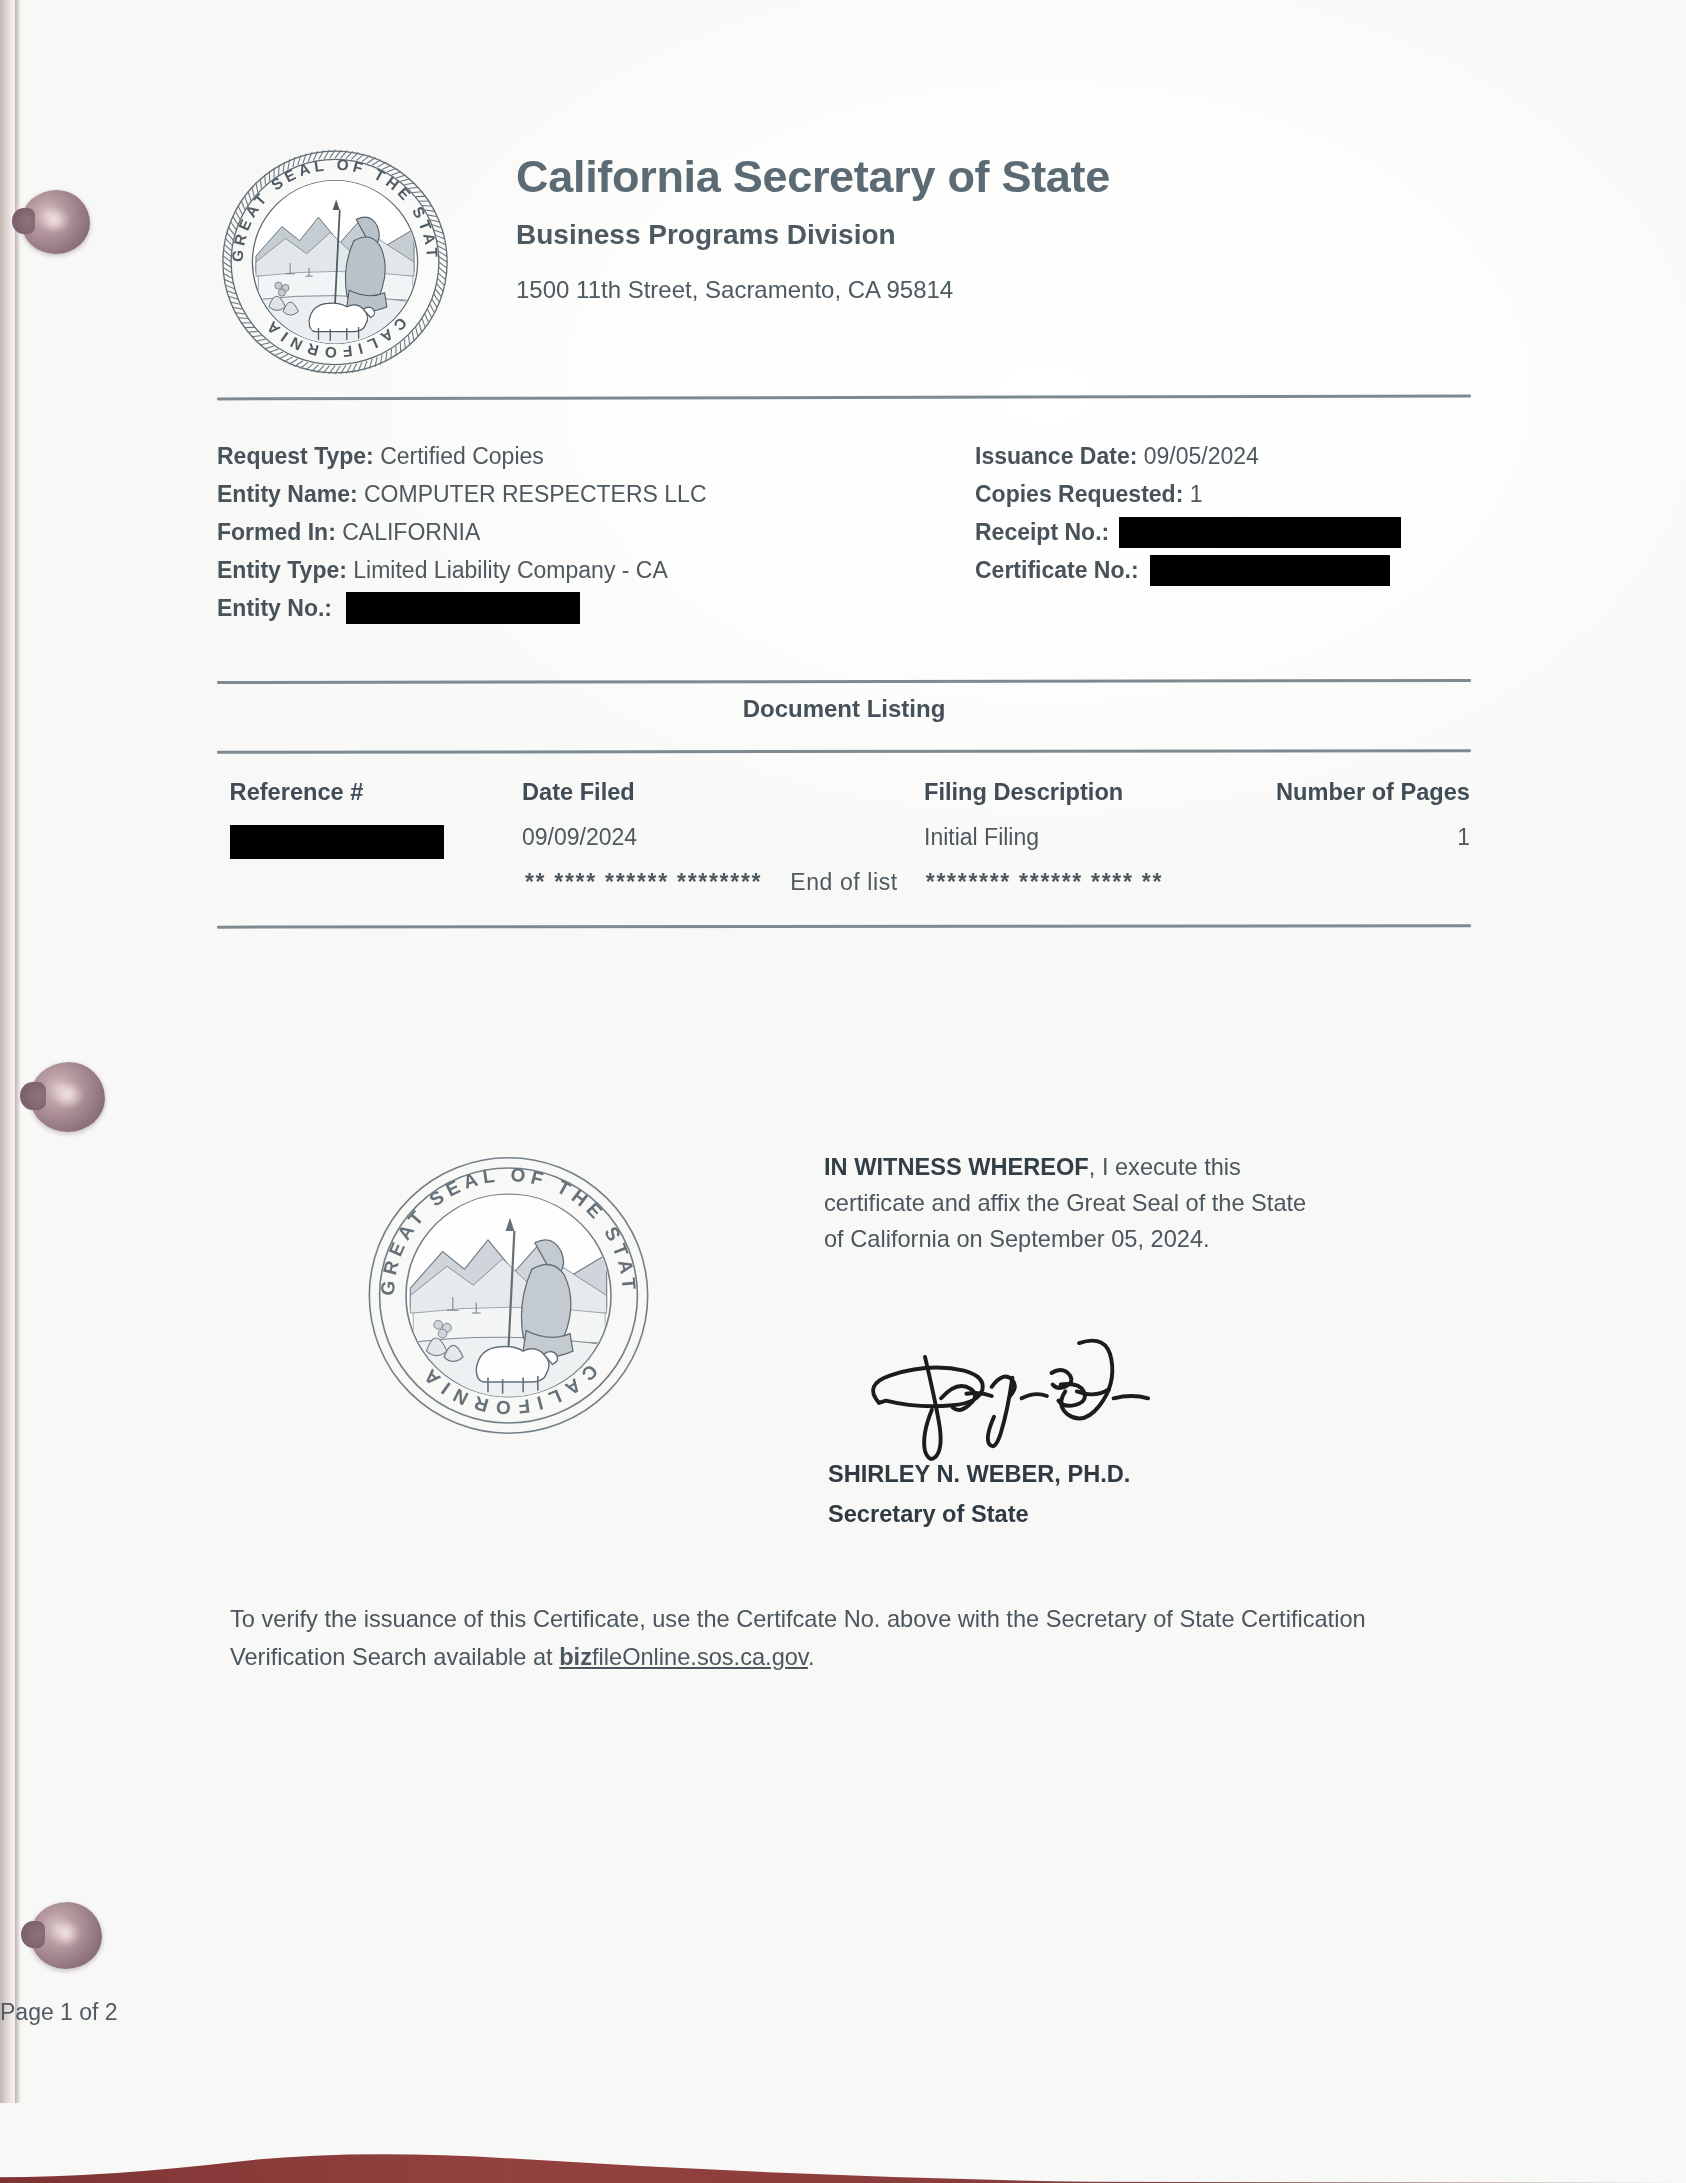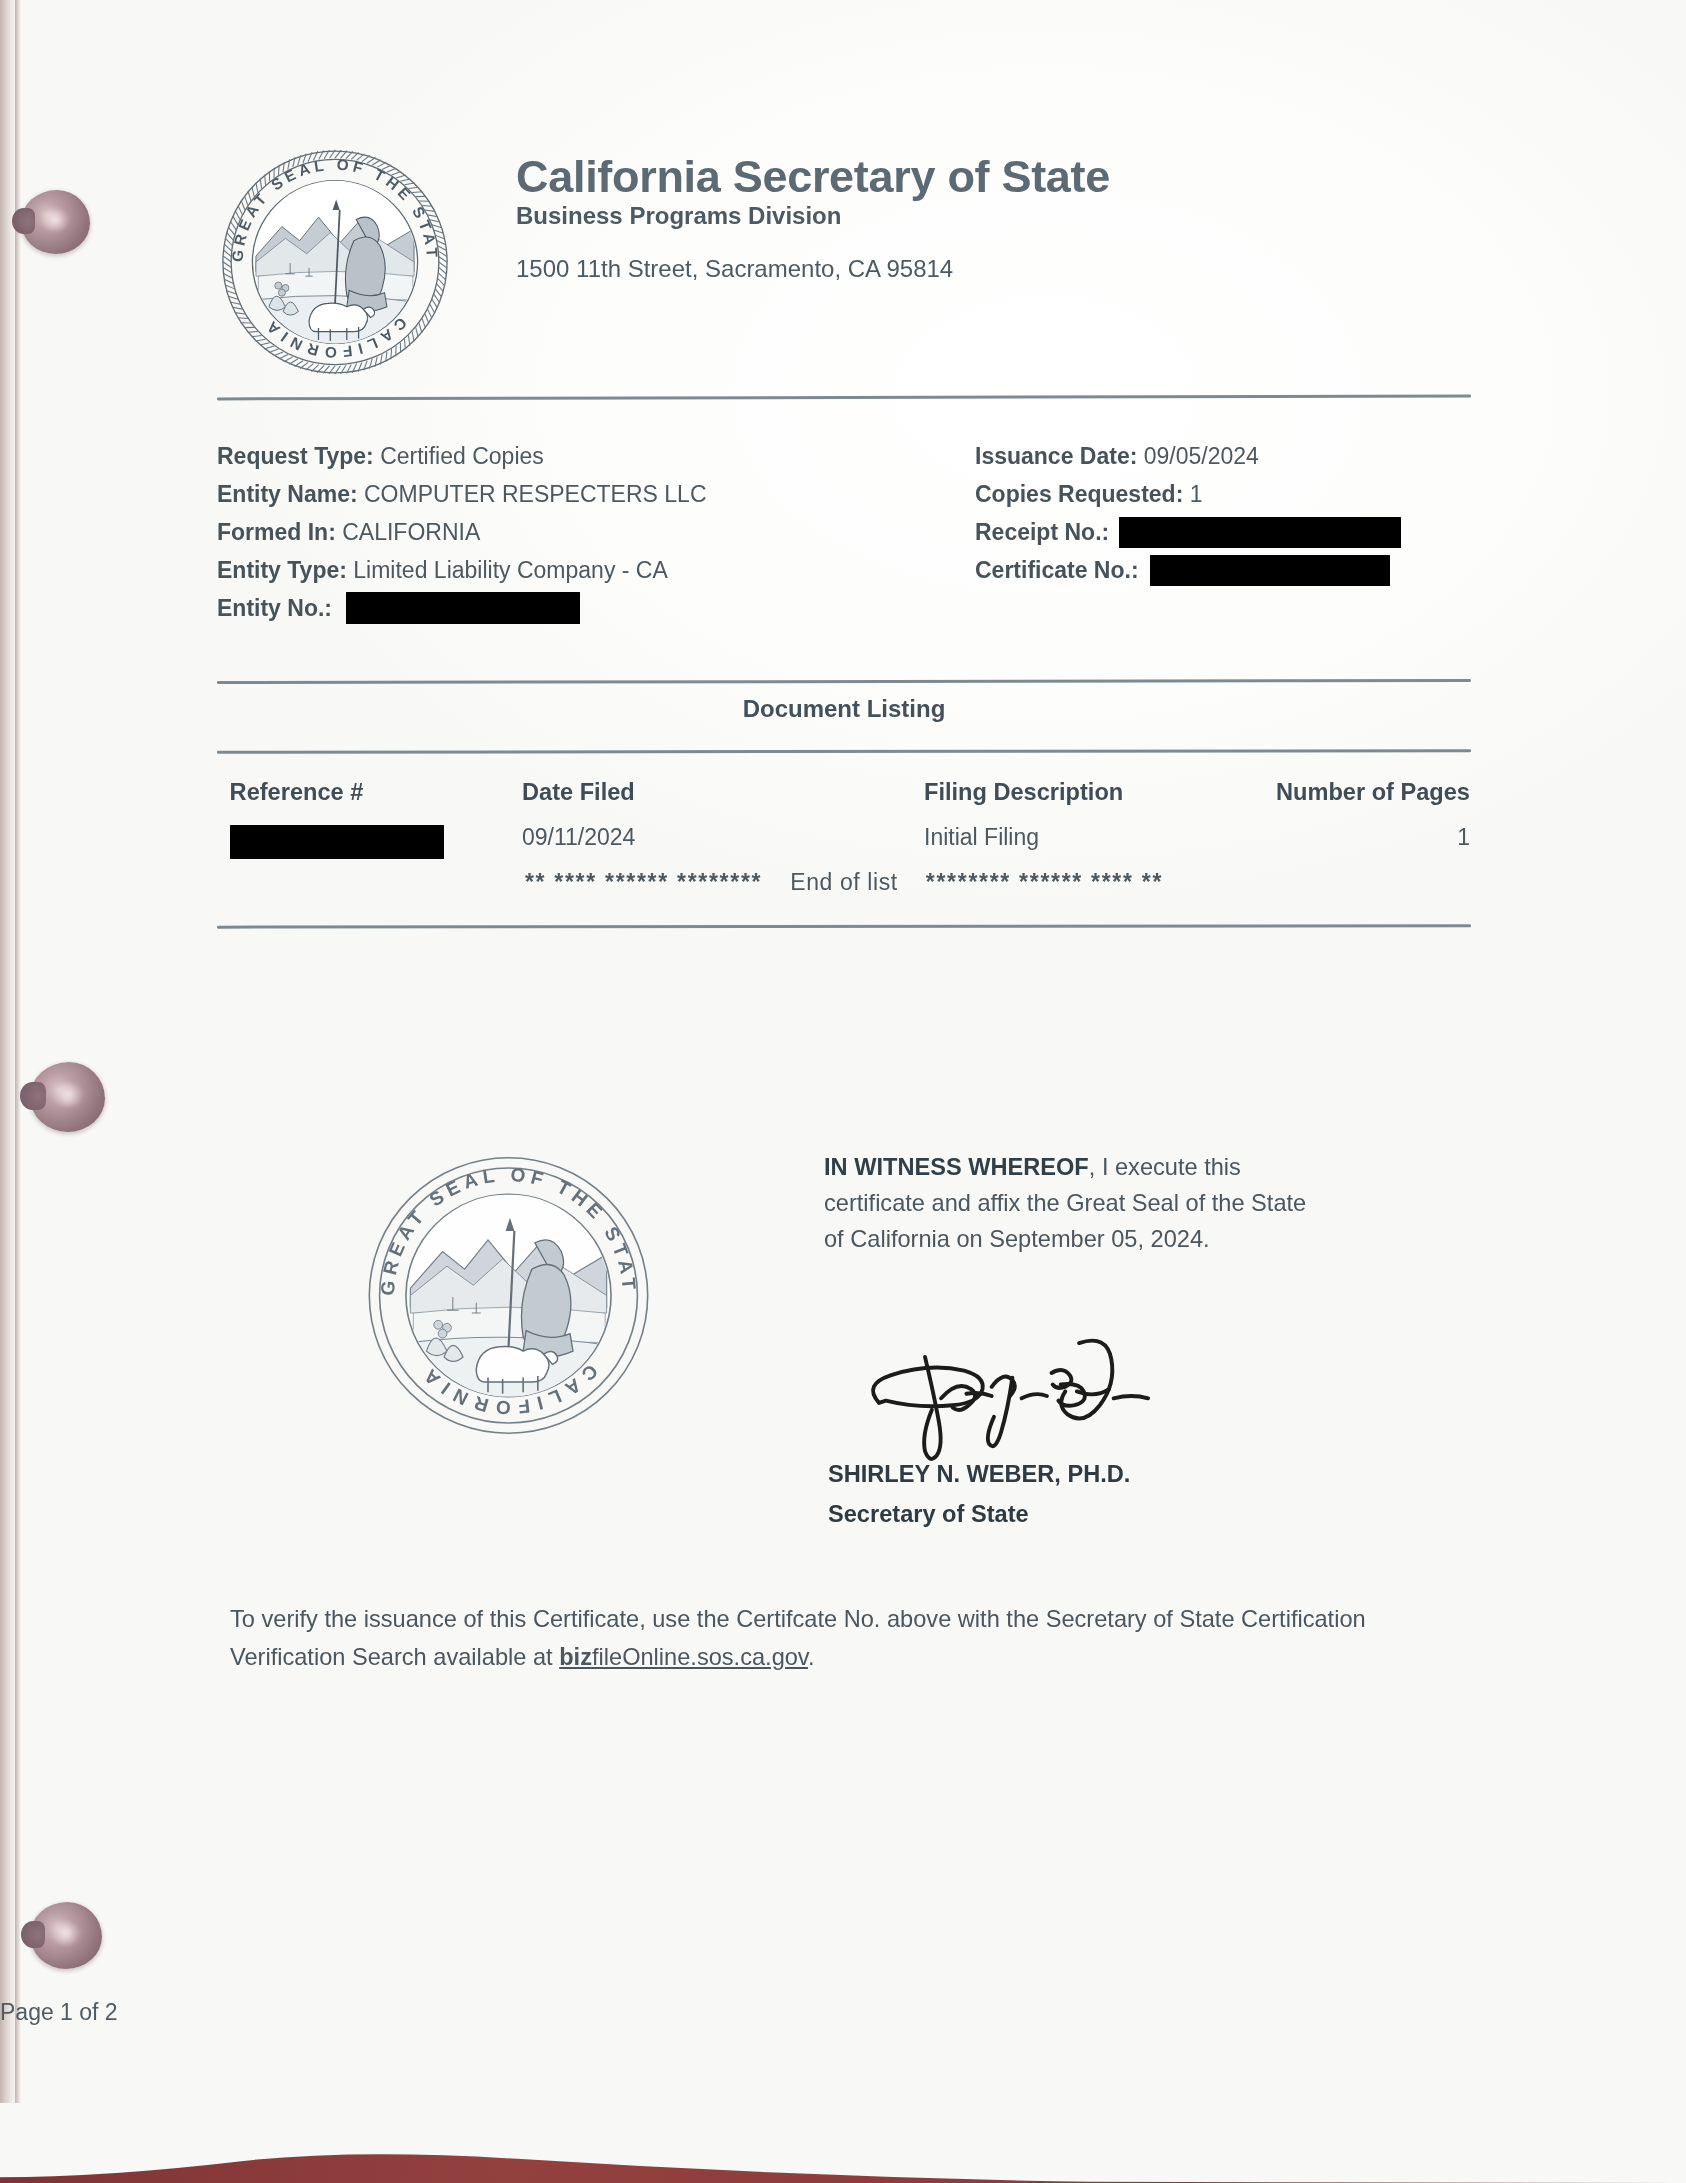--- a/index.html
+++ b/index.html
@@ -65,8 +65,8 @@
     white-space: nowrap;
   }
   #org-division {
-    margin-top: 3px;
-    font-size: 24px;
+    margin-top: 20px;
+    font-size: 28px;
     font-weight: bold;
     color: #4d5a62;
     white-space: nowrap;

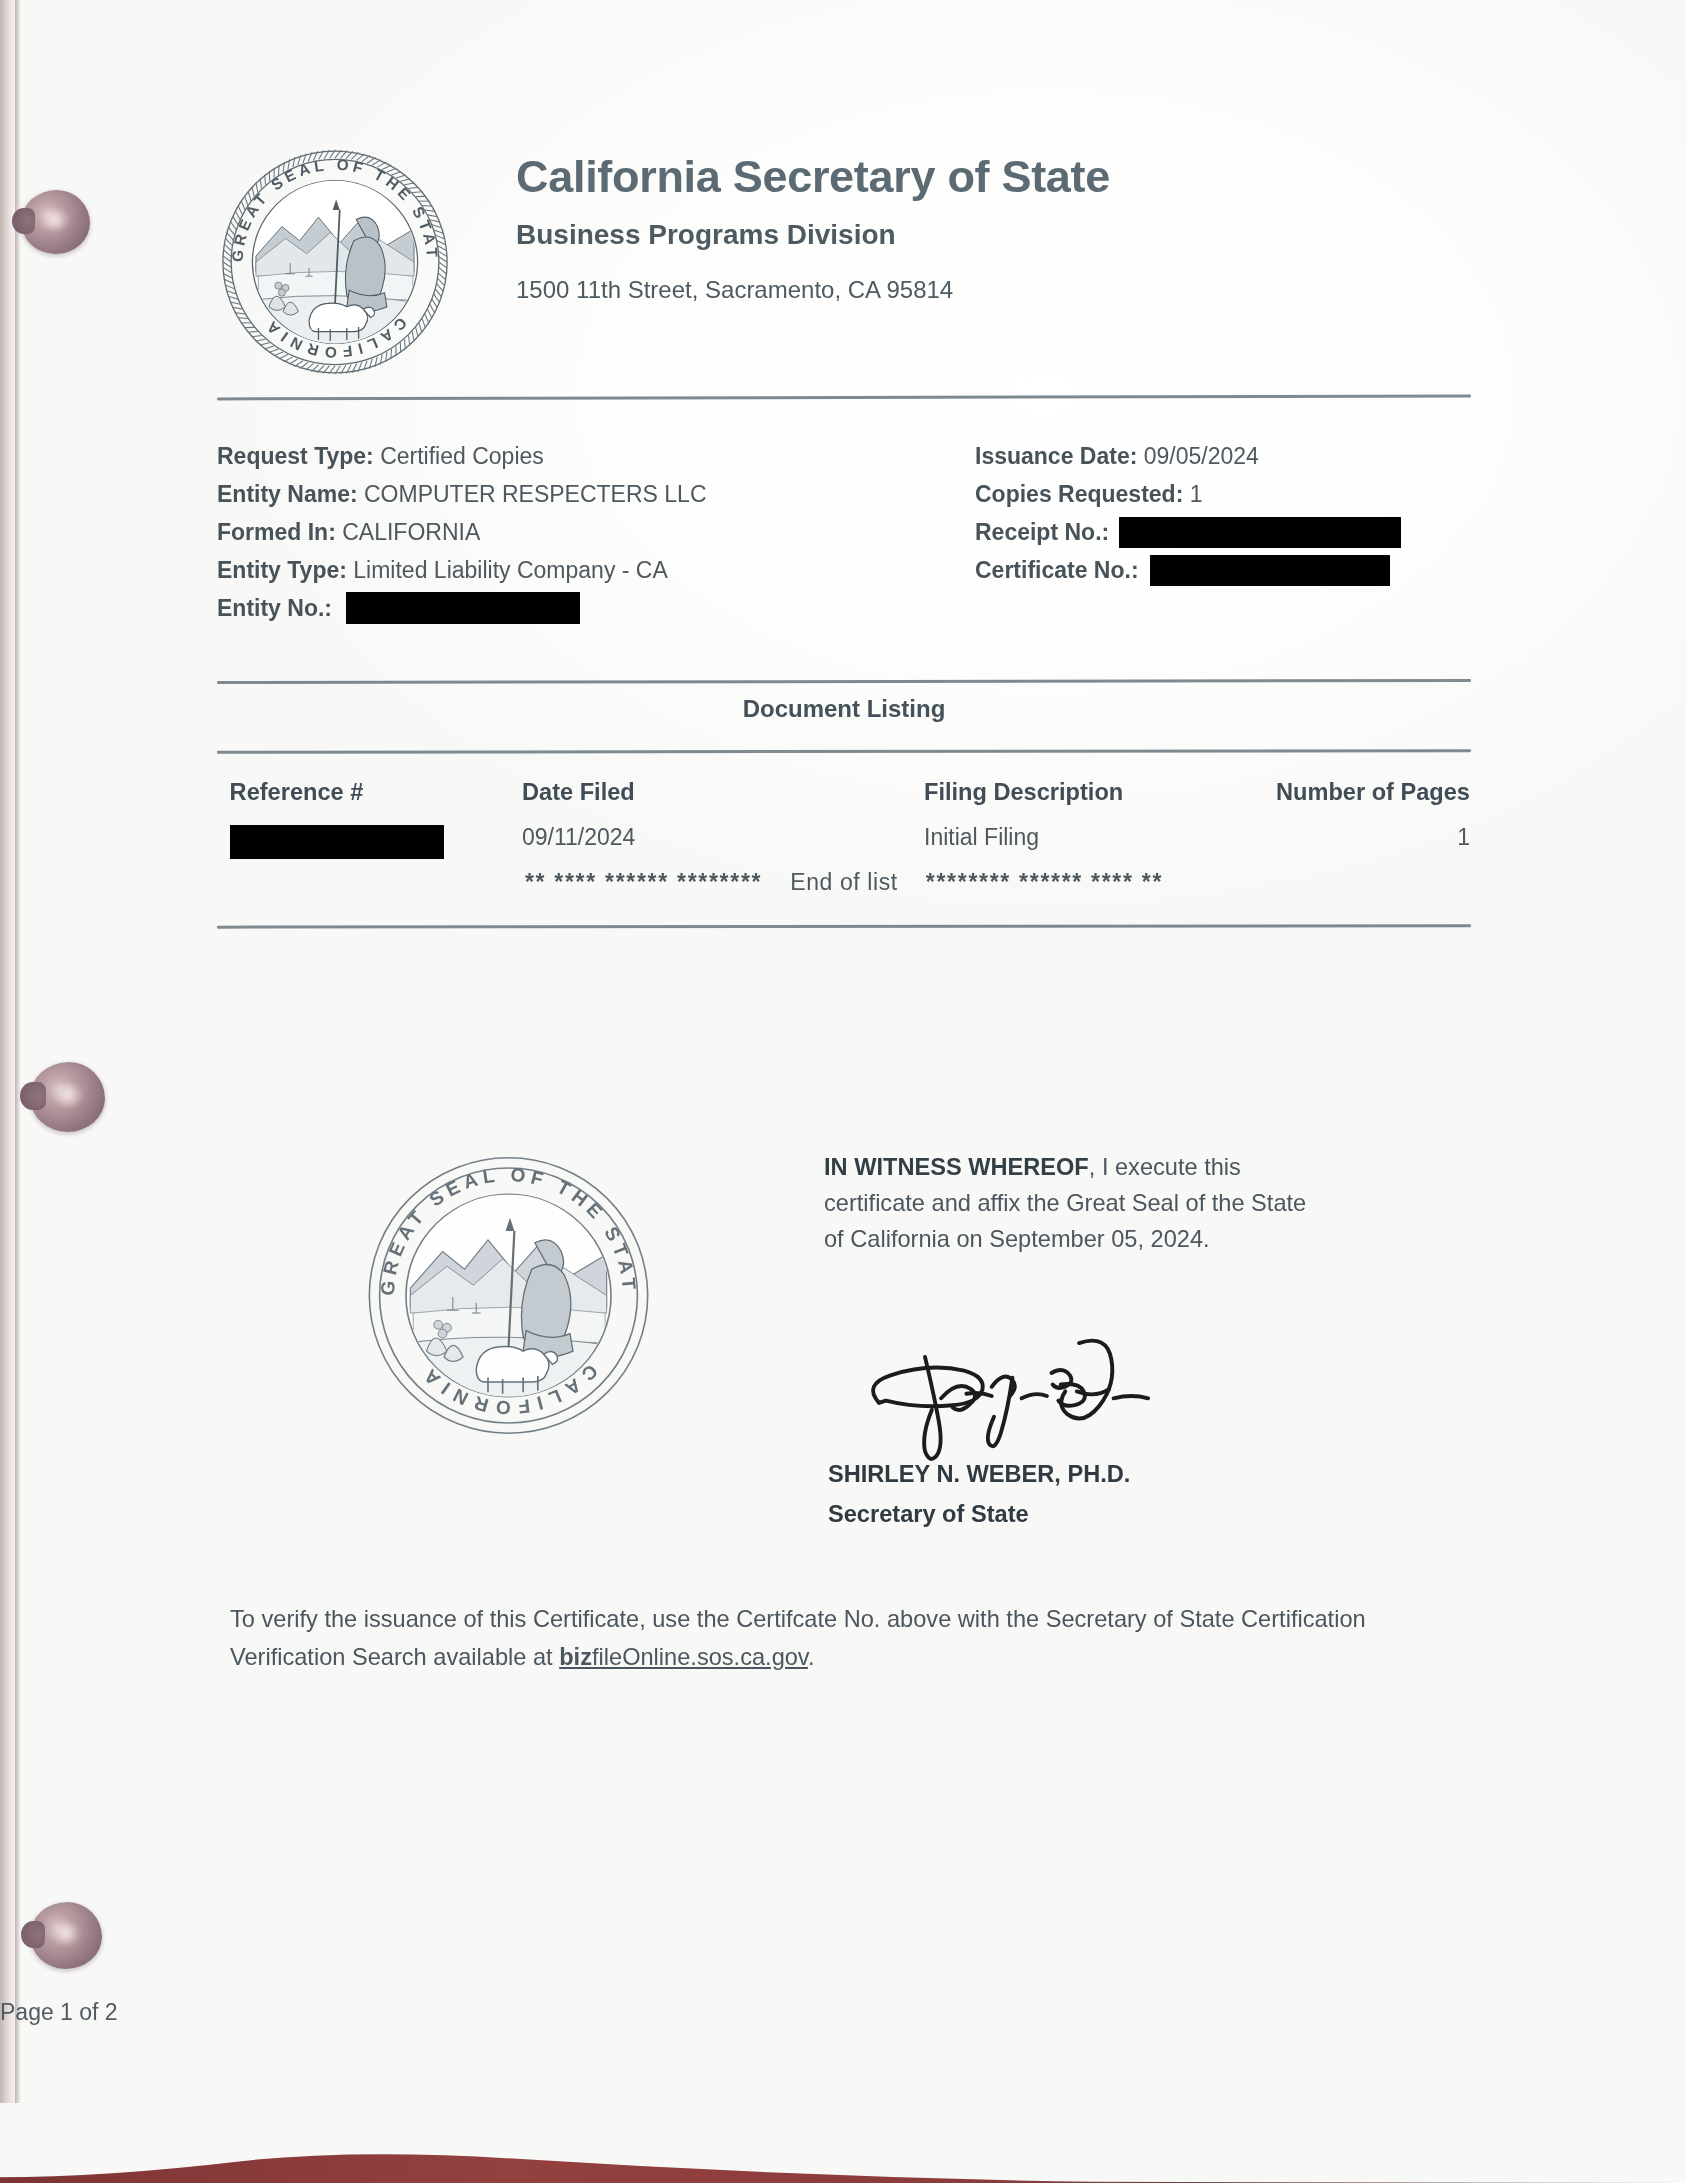--- a/index.html
+++ b/index.html
@@ -542,7 +542,7 @@
       <div class="c-ref">
         <span class="redaction rd-reference"></span>
       </div>
-      <div class="c-date">09/11/2024</div>
+      <div class="c-date">09/09/2024</div>
       <div class="c-desc">Initial Filing</div>
       <div class="c-pages">1</div>
     </div>

